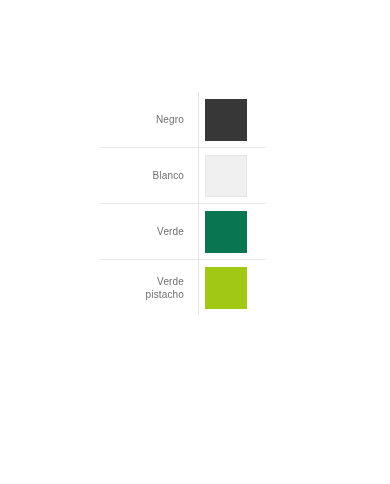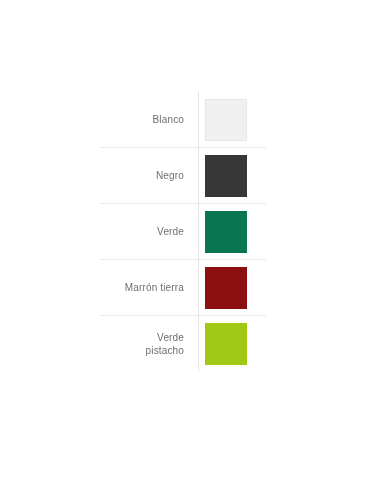--- a/index.html
+++ b/index.html
@@ -76,18 +76,18 @@
 <div id="color-options-panel">
     <div class="option-row">
       <div class="option-label-cell">
+        <span class="option-label">Negro</span>
+      </div>
+      <div class="option-swatch-cell">
+        <span class="swatch" style="background: rgb(55, 55, 55);"></span>
+      </div>
+    </div>
+    <div class="option-row">
+      <div class="option-label-cell">
         <span class="option-label">Blanco</span>
       </div>
       <div class="option-swatch-cell">
         <span class="swatch has-outline" style="background: rgb(240, 240, 240);"></span>
-      </div>
-    </div>
-    <div class="option-row">
-      <div class="option-label-cell">
-        <span class="option-label">Negro</span>
-      </div>
-      <div class="option-swatch-cell">
-        <span class="swatch" style="background: rgb(55, 55, 55);"></span>
       </div>
     </div>
     <div class="option-row">

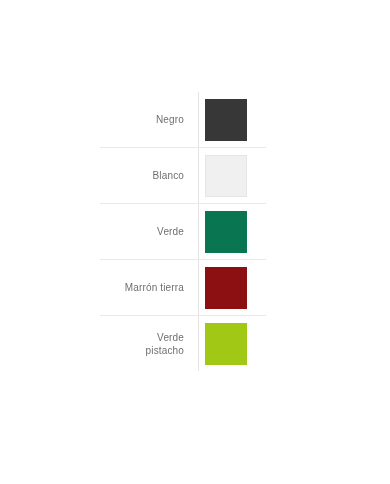--- a/index.html
+++ b/index.html
@@ -100,14 +100,6 @@
     </div>
     <div class="option-row">
       <div class="option-label-cell">
-        <span class="option-label">Marrón tierra</span>
-      </div>
-      <div class="option-swatch-cell">
-        <span class="swatch" style="background: rgb(140, 16, 18);"></span>
-      </div>
-    </div>
-    <div class="option-row">
-      <div class="option-label-cell">
         <span class="option-label">Verde
 pistacho</span>
       </div>

